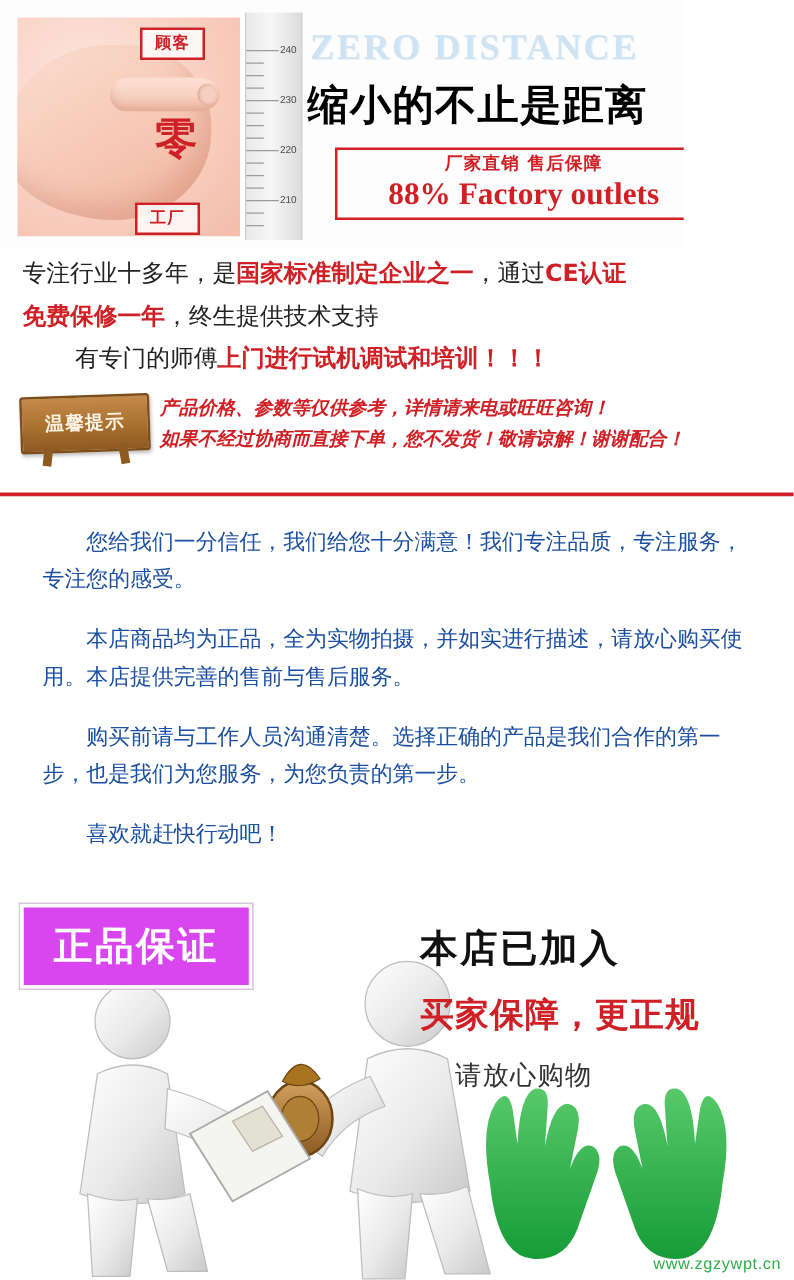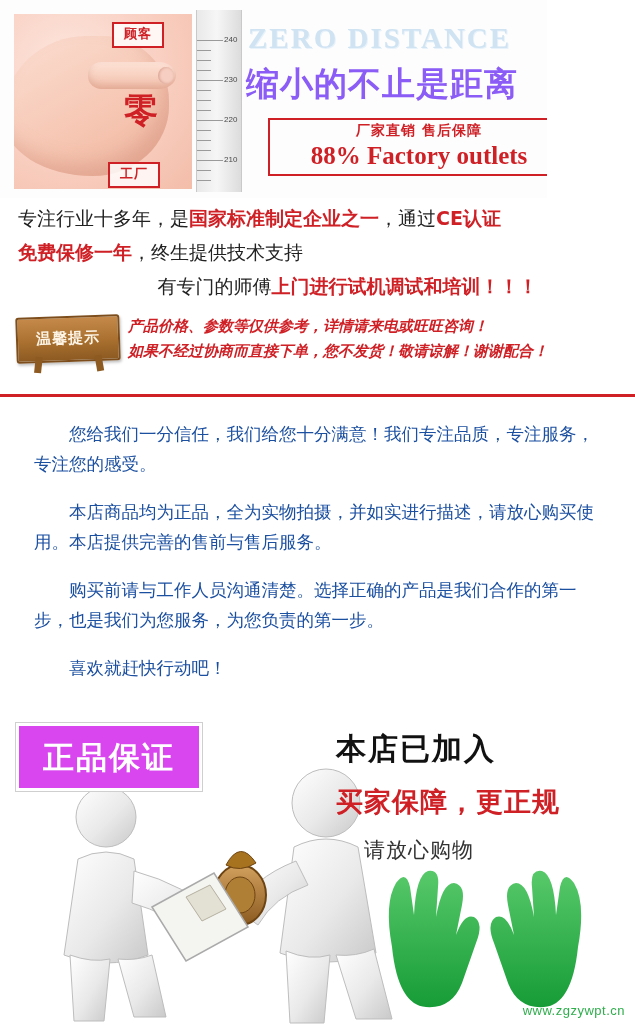--- a/index.html
+++ b/index.html
@@ -136,7 +136,7 @@
     top: 62px;
     font-size: 33px;
     font-weight: bold;
-    color: #8b5cf6;
+    color: #000000;
     letter-spacing: 1px;
     white-space: nowrap;
     font-family: "DejaVu Sans", sans-serif;

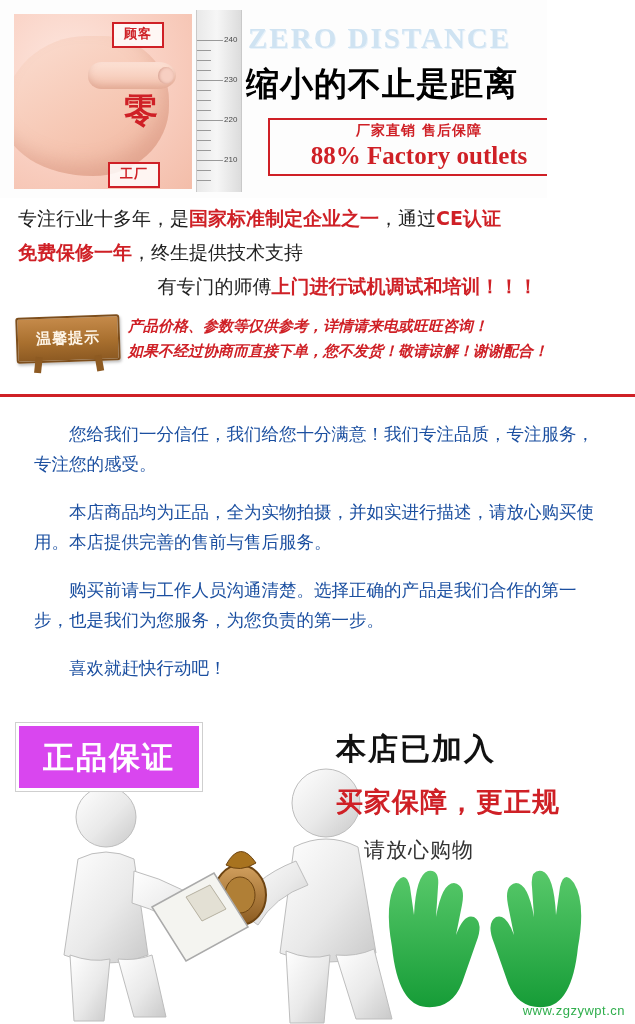--- a/index.html
+++ b/index.html
@@ -190,7 +190,7 @@
     font-family: "DejaVu Sans", sans-serif;
     white-space: nowrap;
   }
-  .claim-line.indent { padding-left: 60px; text-align: center; }
+  .claim-line.indent { padding-left: 60px; }
   .claim-line .hl { color: #cf2026; font-weight: bold; }
   .notice-row {
     position: relative;

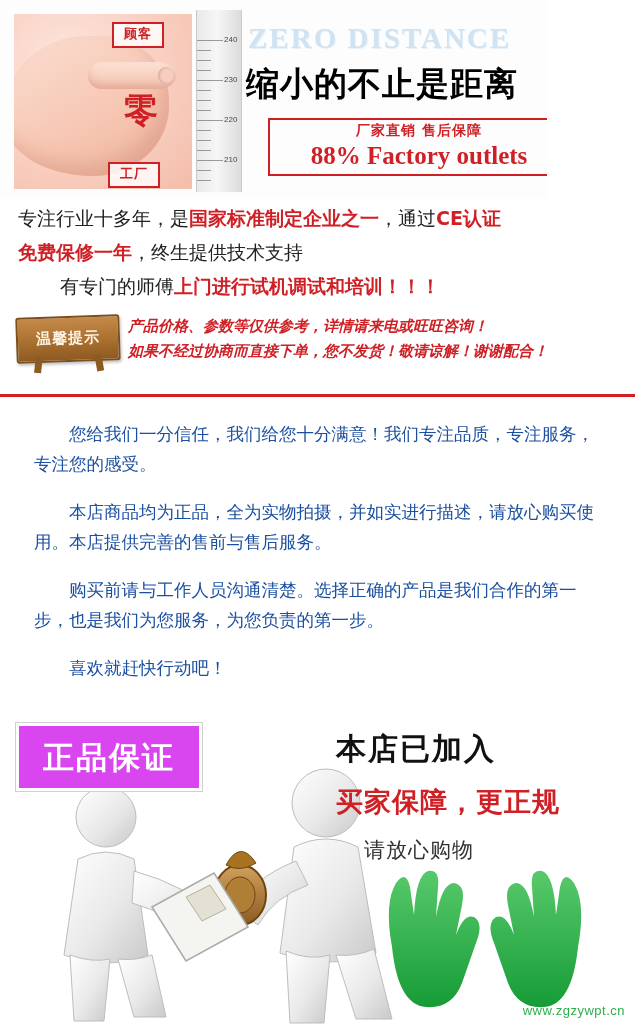--- a/index.html
+++ b/index.html
@@ -291,7 +291,7 @@
   .right-text {
     position: absolute;
     left: 336px;
-    top: 30px;
+    top: 40px;
     width: 290px;
   }
   .rt1 {

